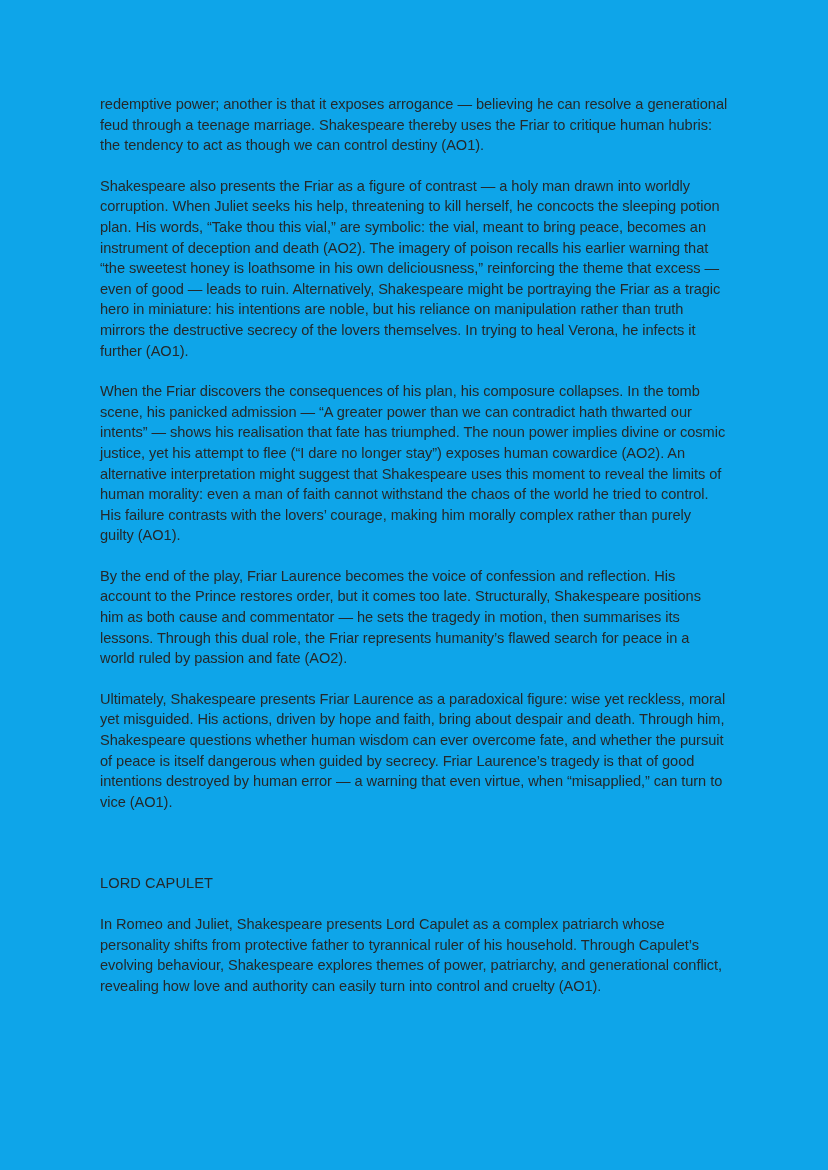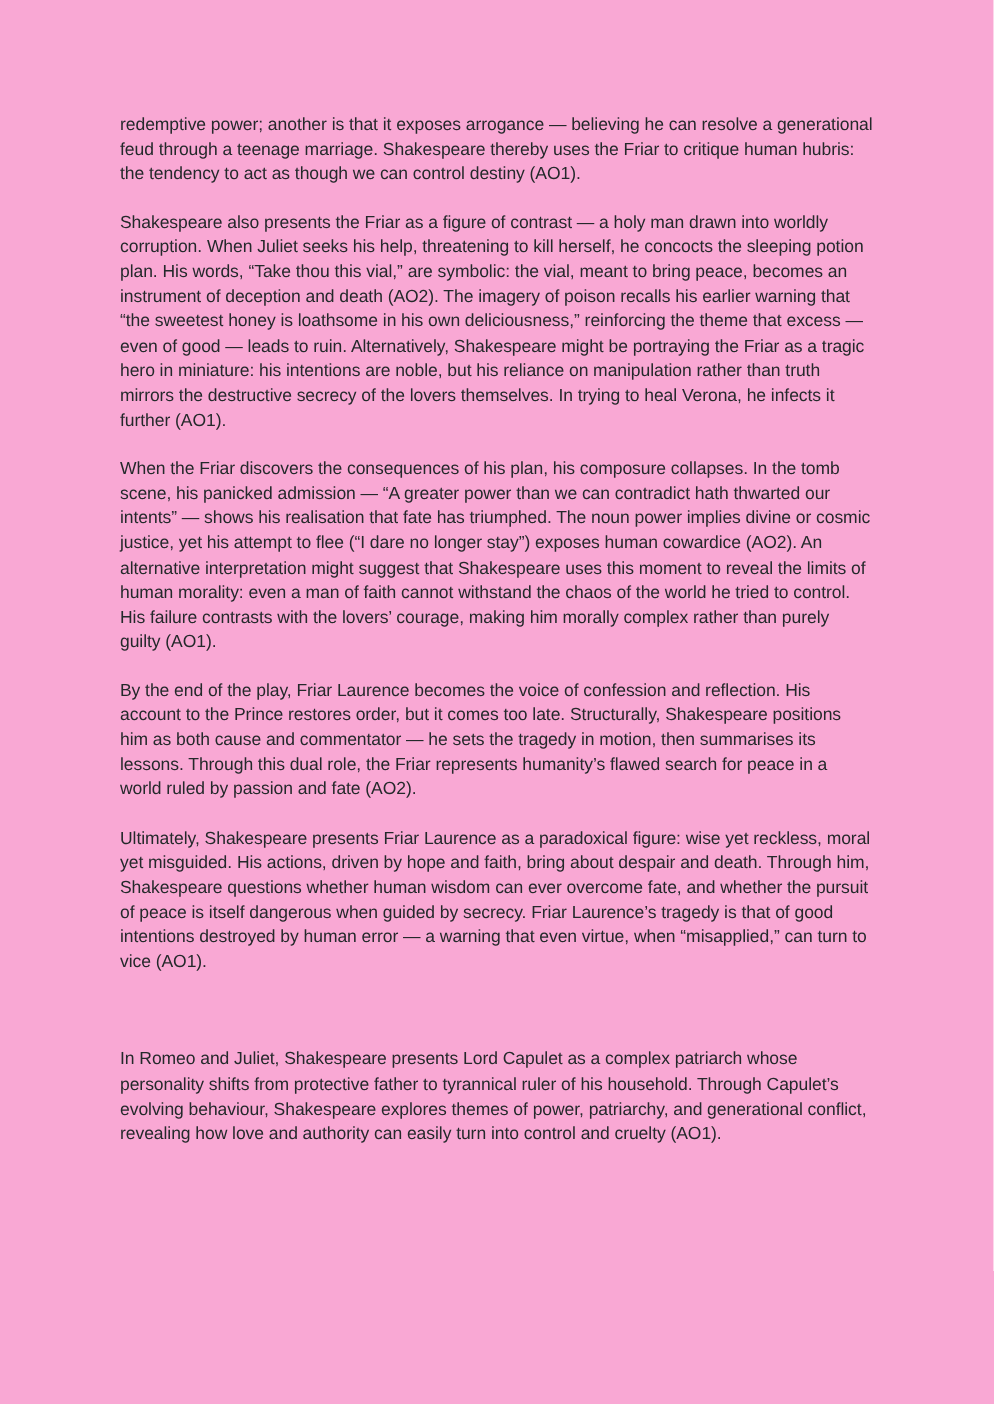--- a/index.html
+++ b/index.html
@@ -18,7 +18,7 @@
     position: relative;
     width: 828px;
     height: 1170px;
-    background: #f9a8d4;
+    background: #0ea5e9;
     box-sizing: border-box;
     padding: 94px 100px 0 100px;
     overflow: hidden;

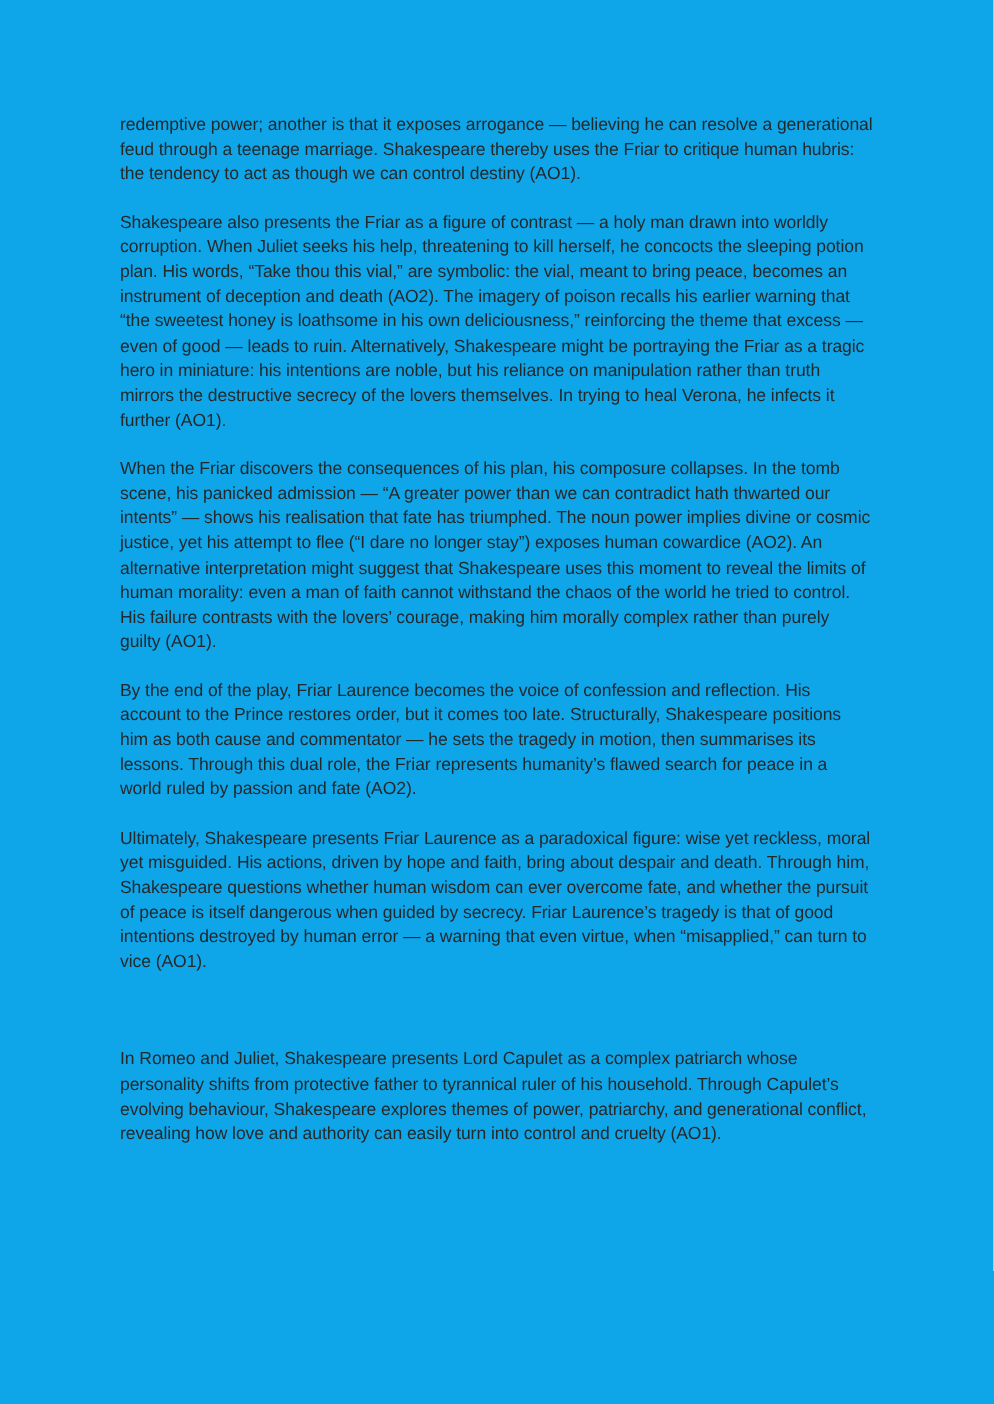--- a/index.html
+++ b/index.html
@@ -65,6 +65,7 @@
 
     <div class="spacer-break"></div>
 
+    <h2 class="section-heading">LORD CAPULET</h2>
 
     <p class="para">In Romeo and Juliet, Shakespeare presents Lord Capulet as a complex patriarch whose personality shifts from protective father to tyrannical ruler of his household. Through Capulet’s evolving behaviour, Shakespeare explores themes of power, patriarchy, and generational conflict, revealing how love and authority can easily turn into control and cruelty (AO1).</p>
 

